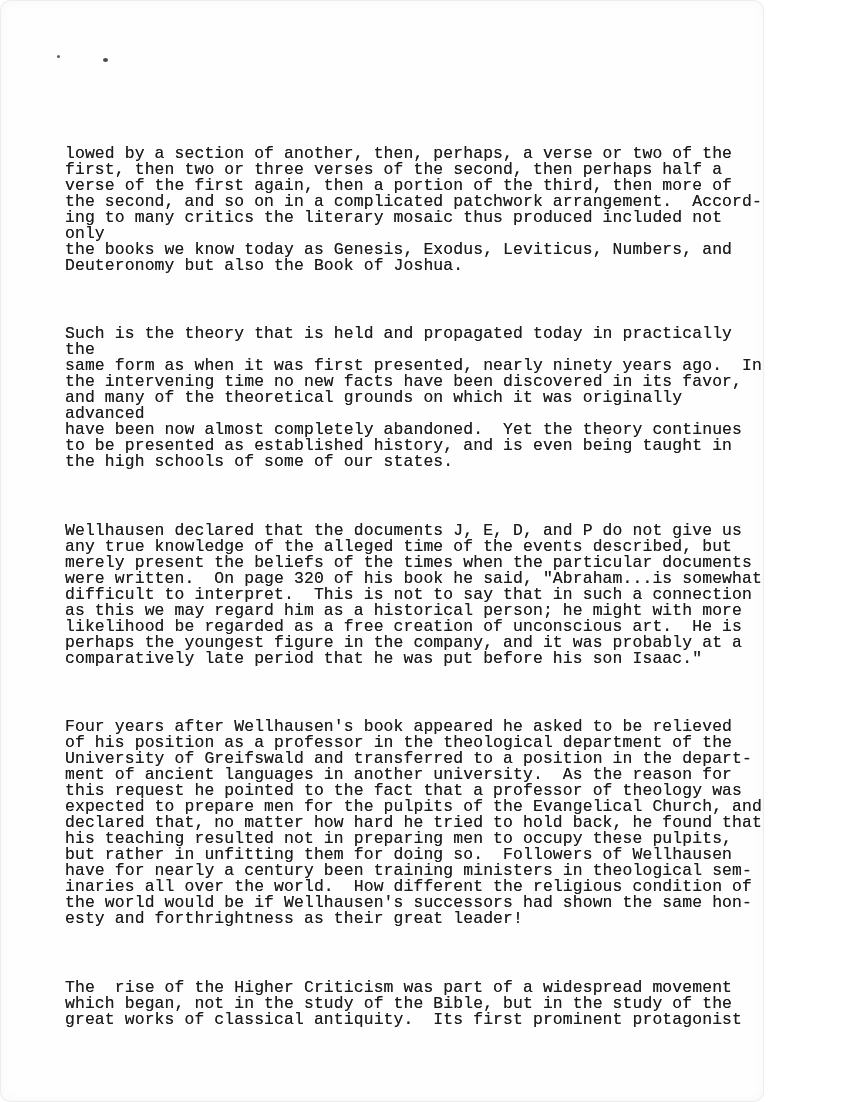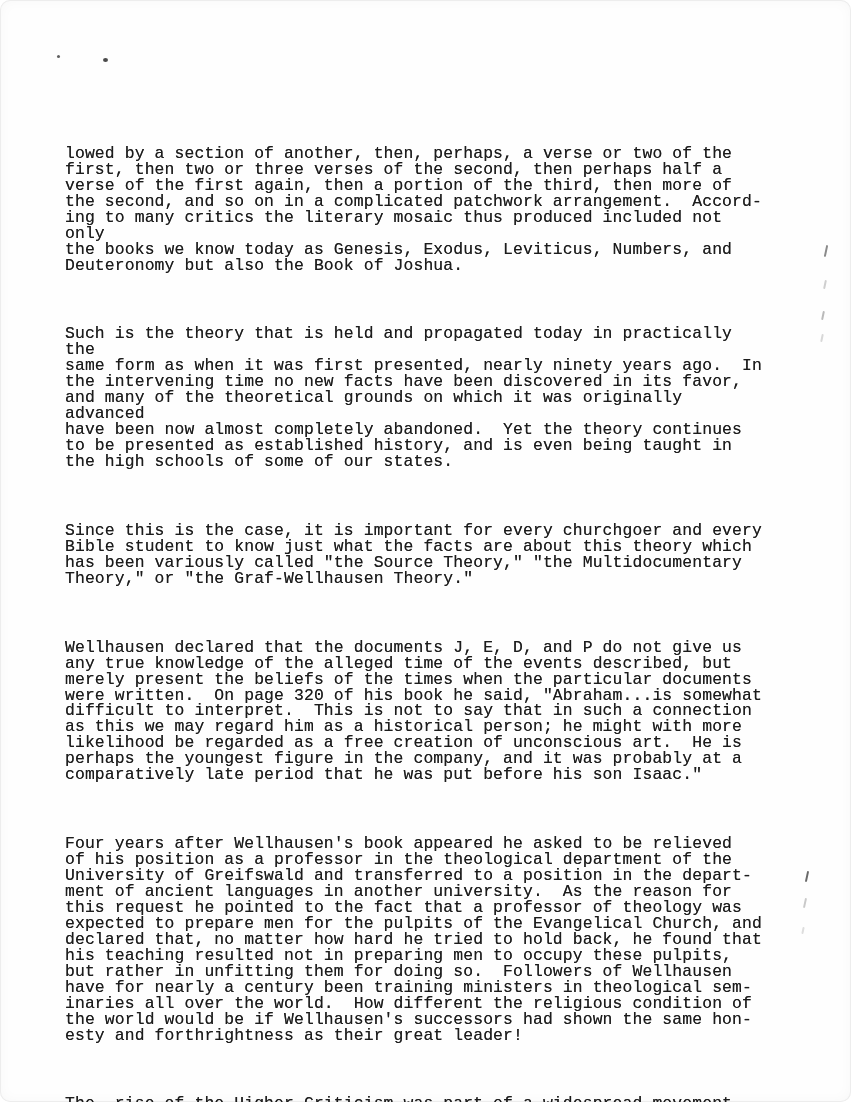--- a/index.html
+++ b/index.html
@@ -14,7 +14,7 @@
   }
   .page {
     position: relative;
-    width: 851px;
+    width: 764px;
     height: 1102px;
     background: var(--paper, #fefefe);
     border-radius: 10px;

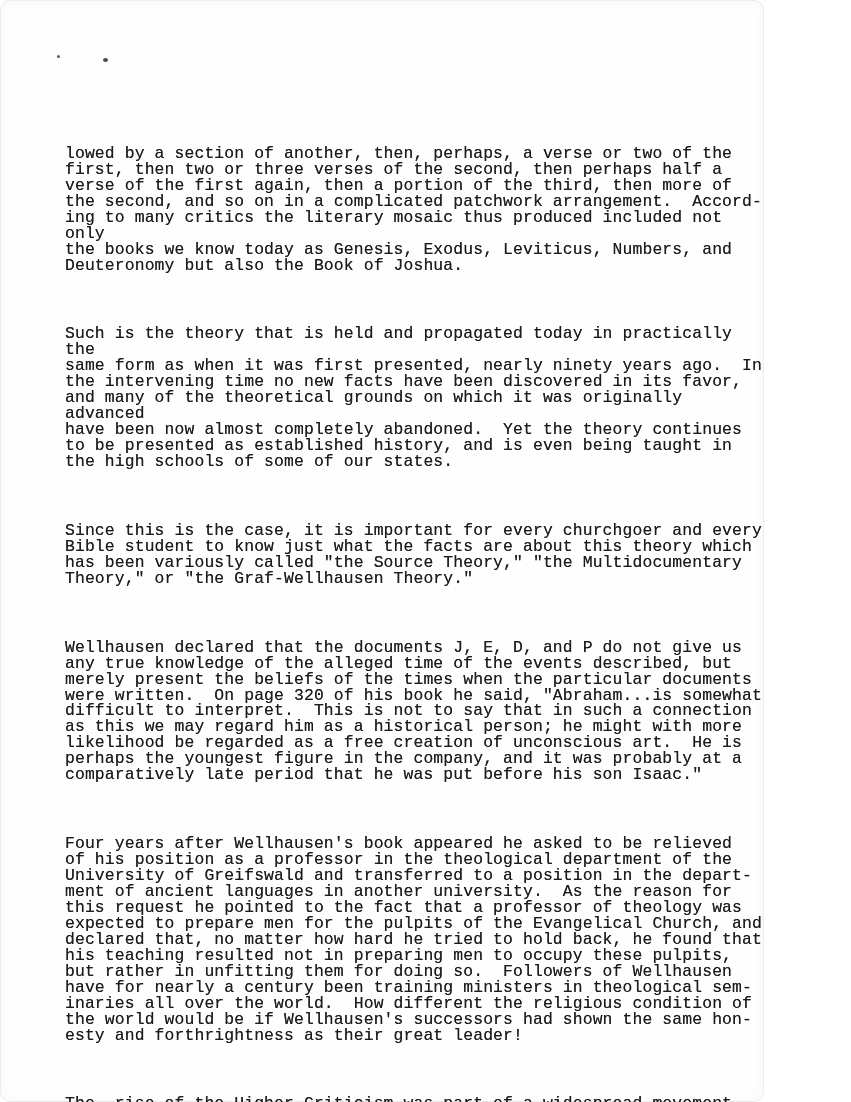--- a/index.html
+++ b/index.html
@@ -87,10 +87,6 @@
 have been now almost completely abandoned.  Yet the theory continues
 to be presented as established history, and is even being taught in
 the high schools of some of our states.</p>
-    <p>Since this is the case, it is important for every churchgoer and every
-Bible student to know just what the facts are about this theory which
-has been variously called "the Source Theory," "the Multidocumentary
-Theory," or "the Graf-Wellhausen Theory."</p>
     <p>Wellhausen declared that the documents J, E, D, and P do not give us
 any true knowledge of the alleged time of the events described, but
 merely present the beliefs of the times when the particular documents

